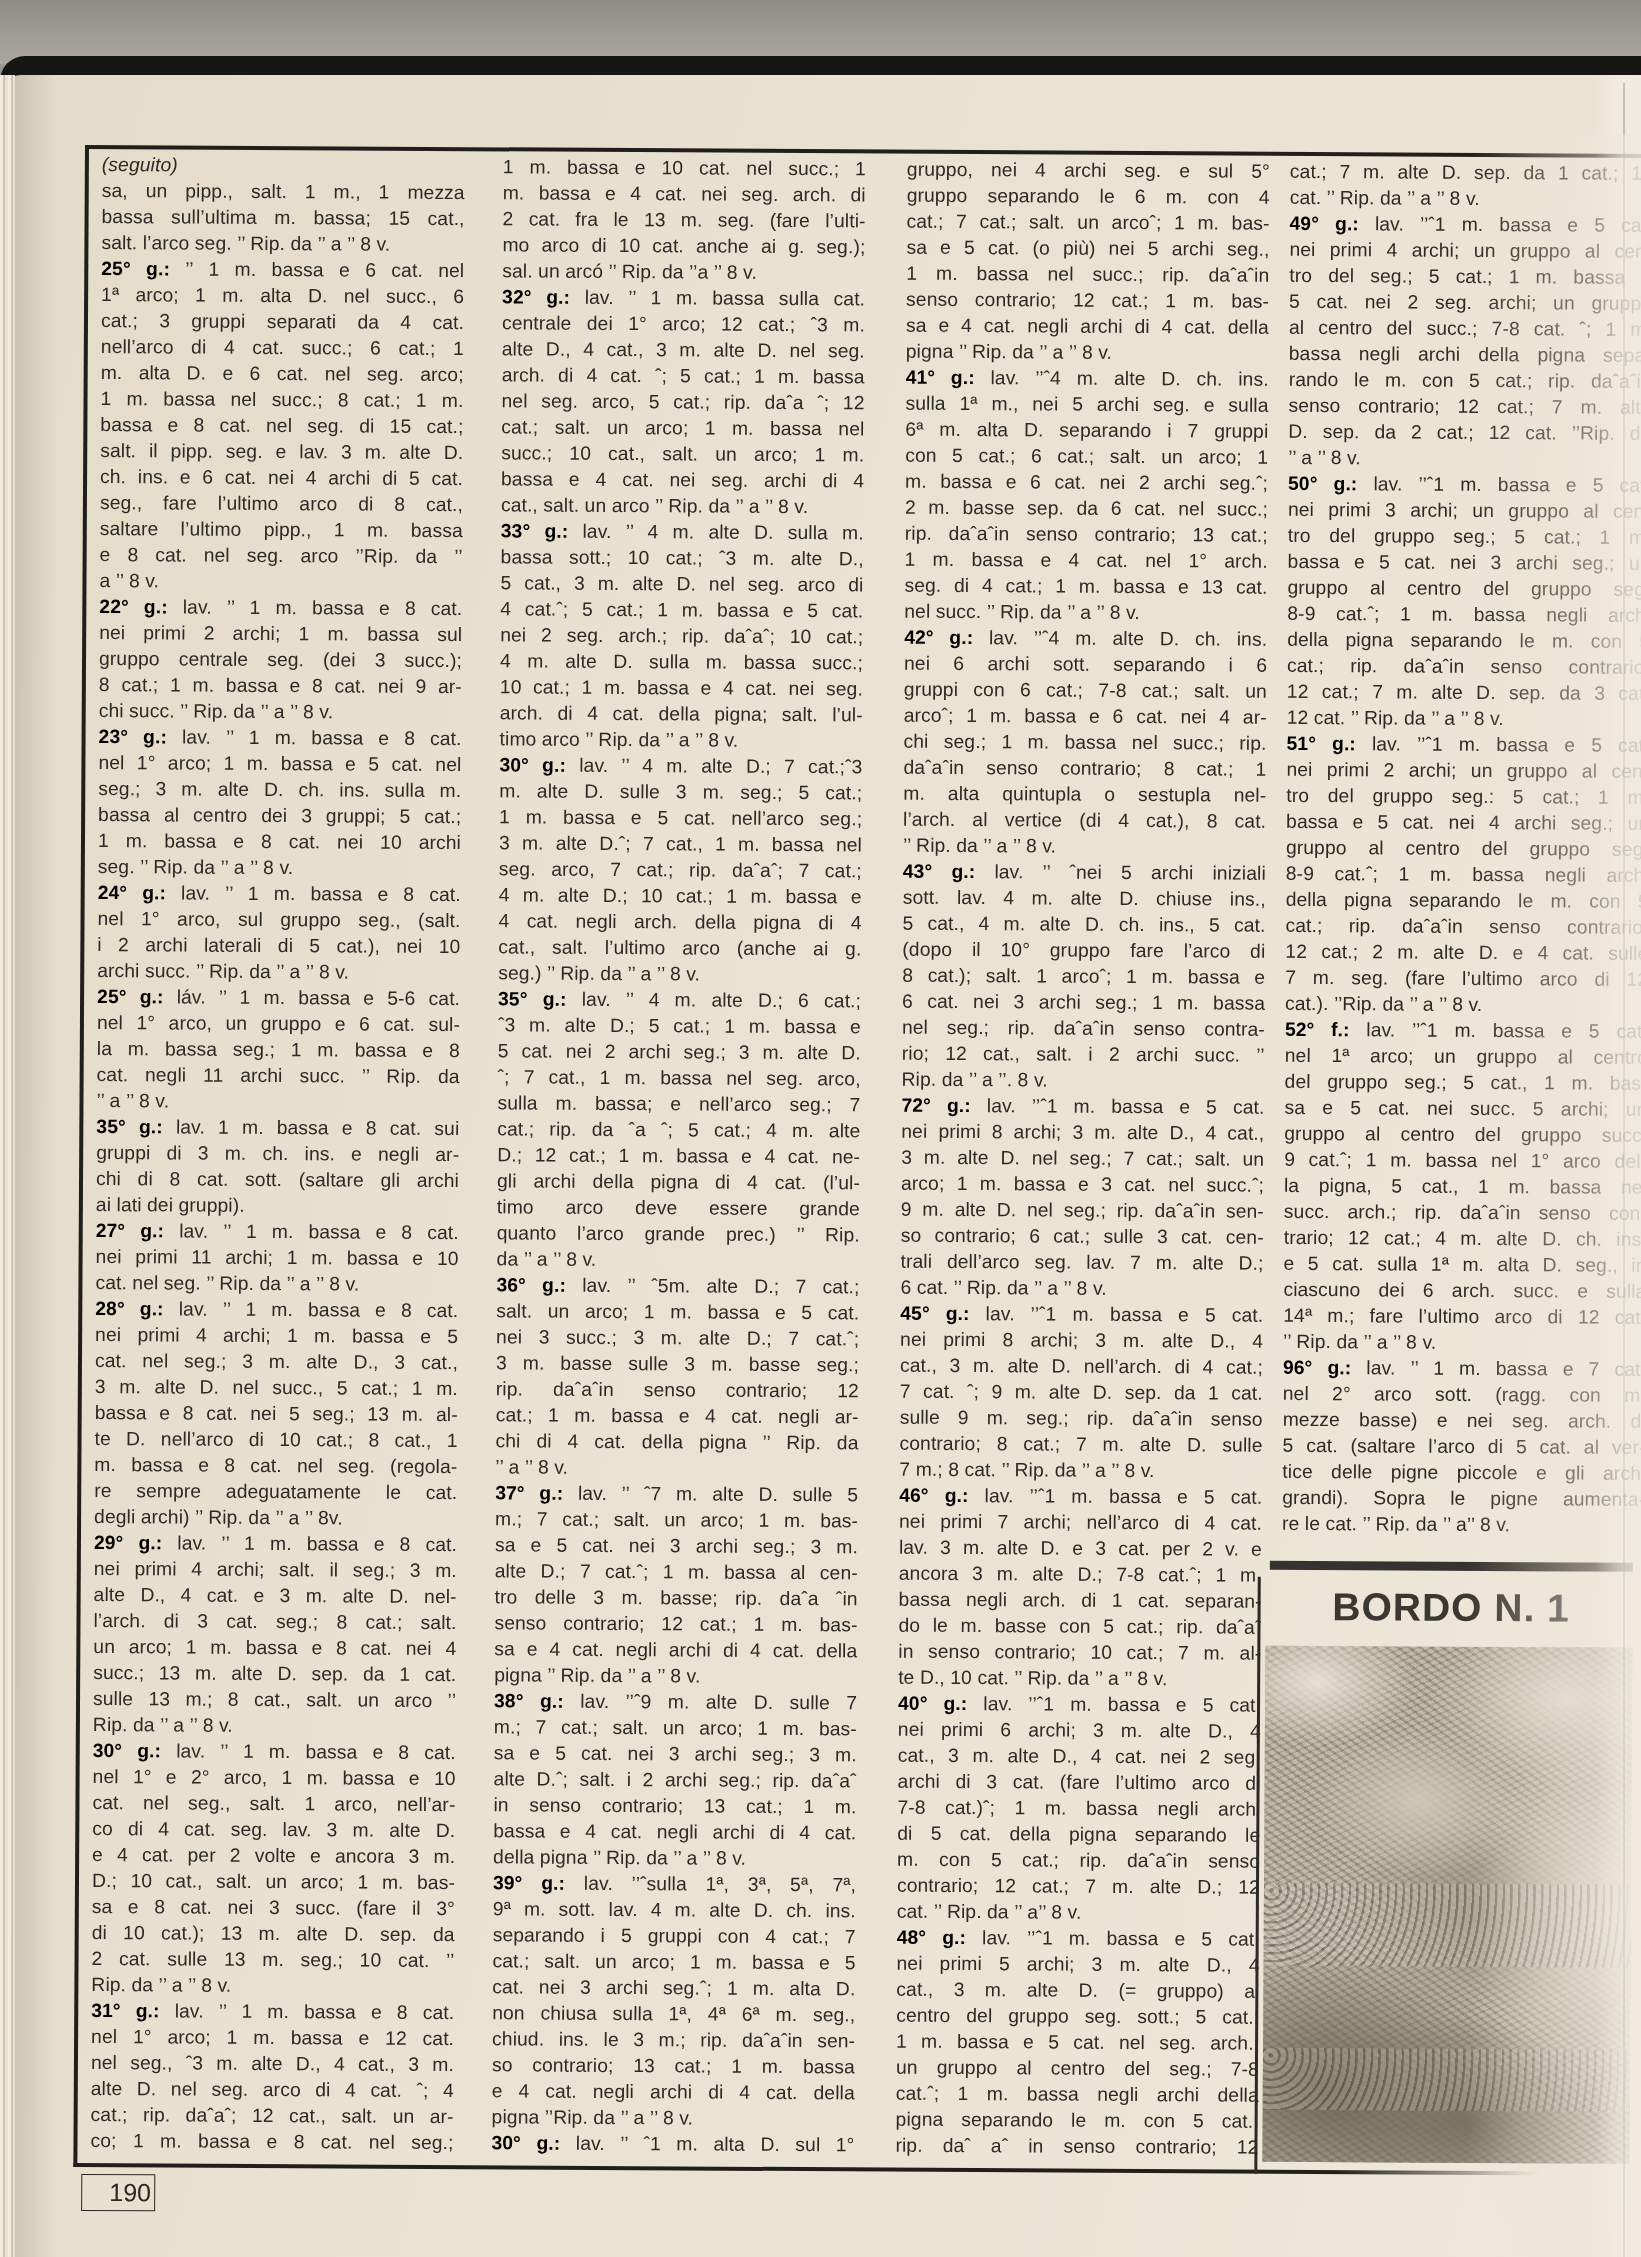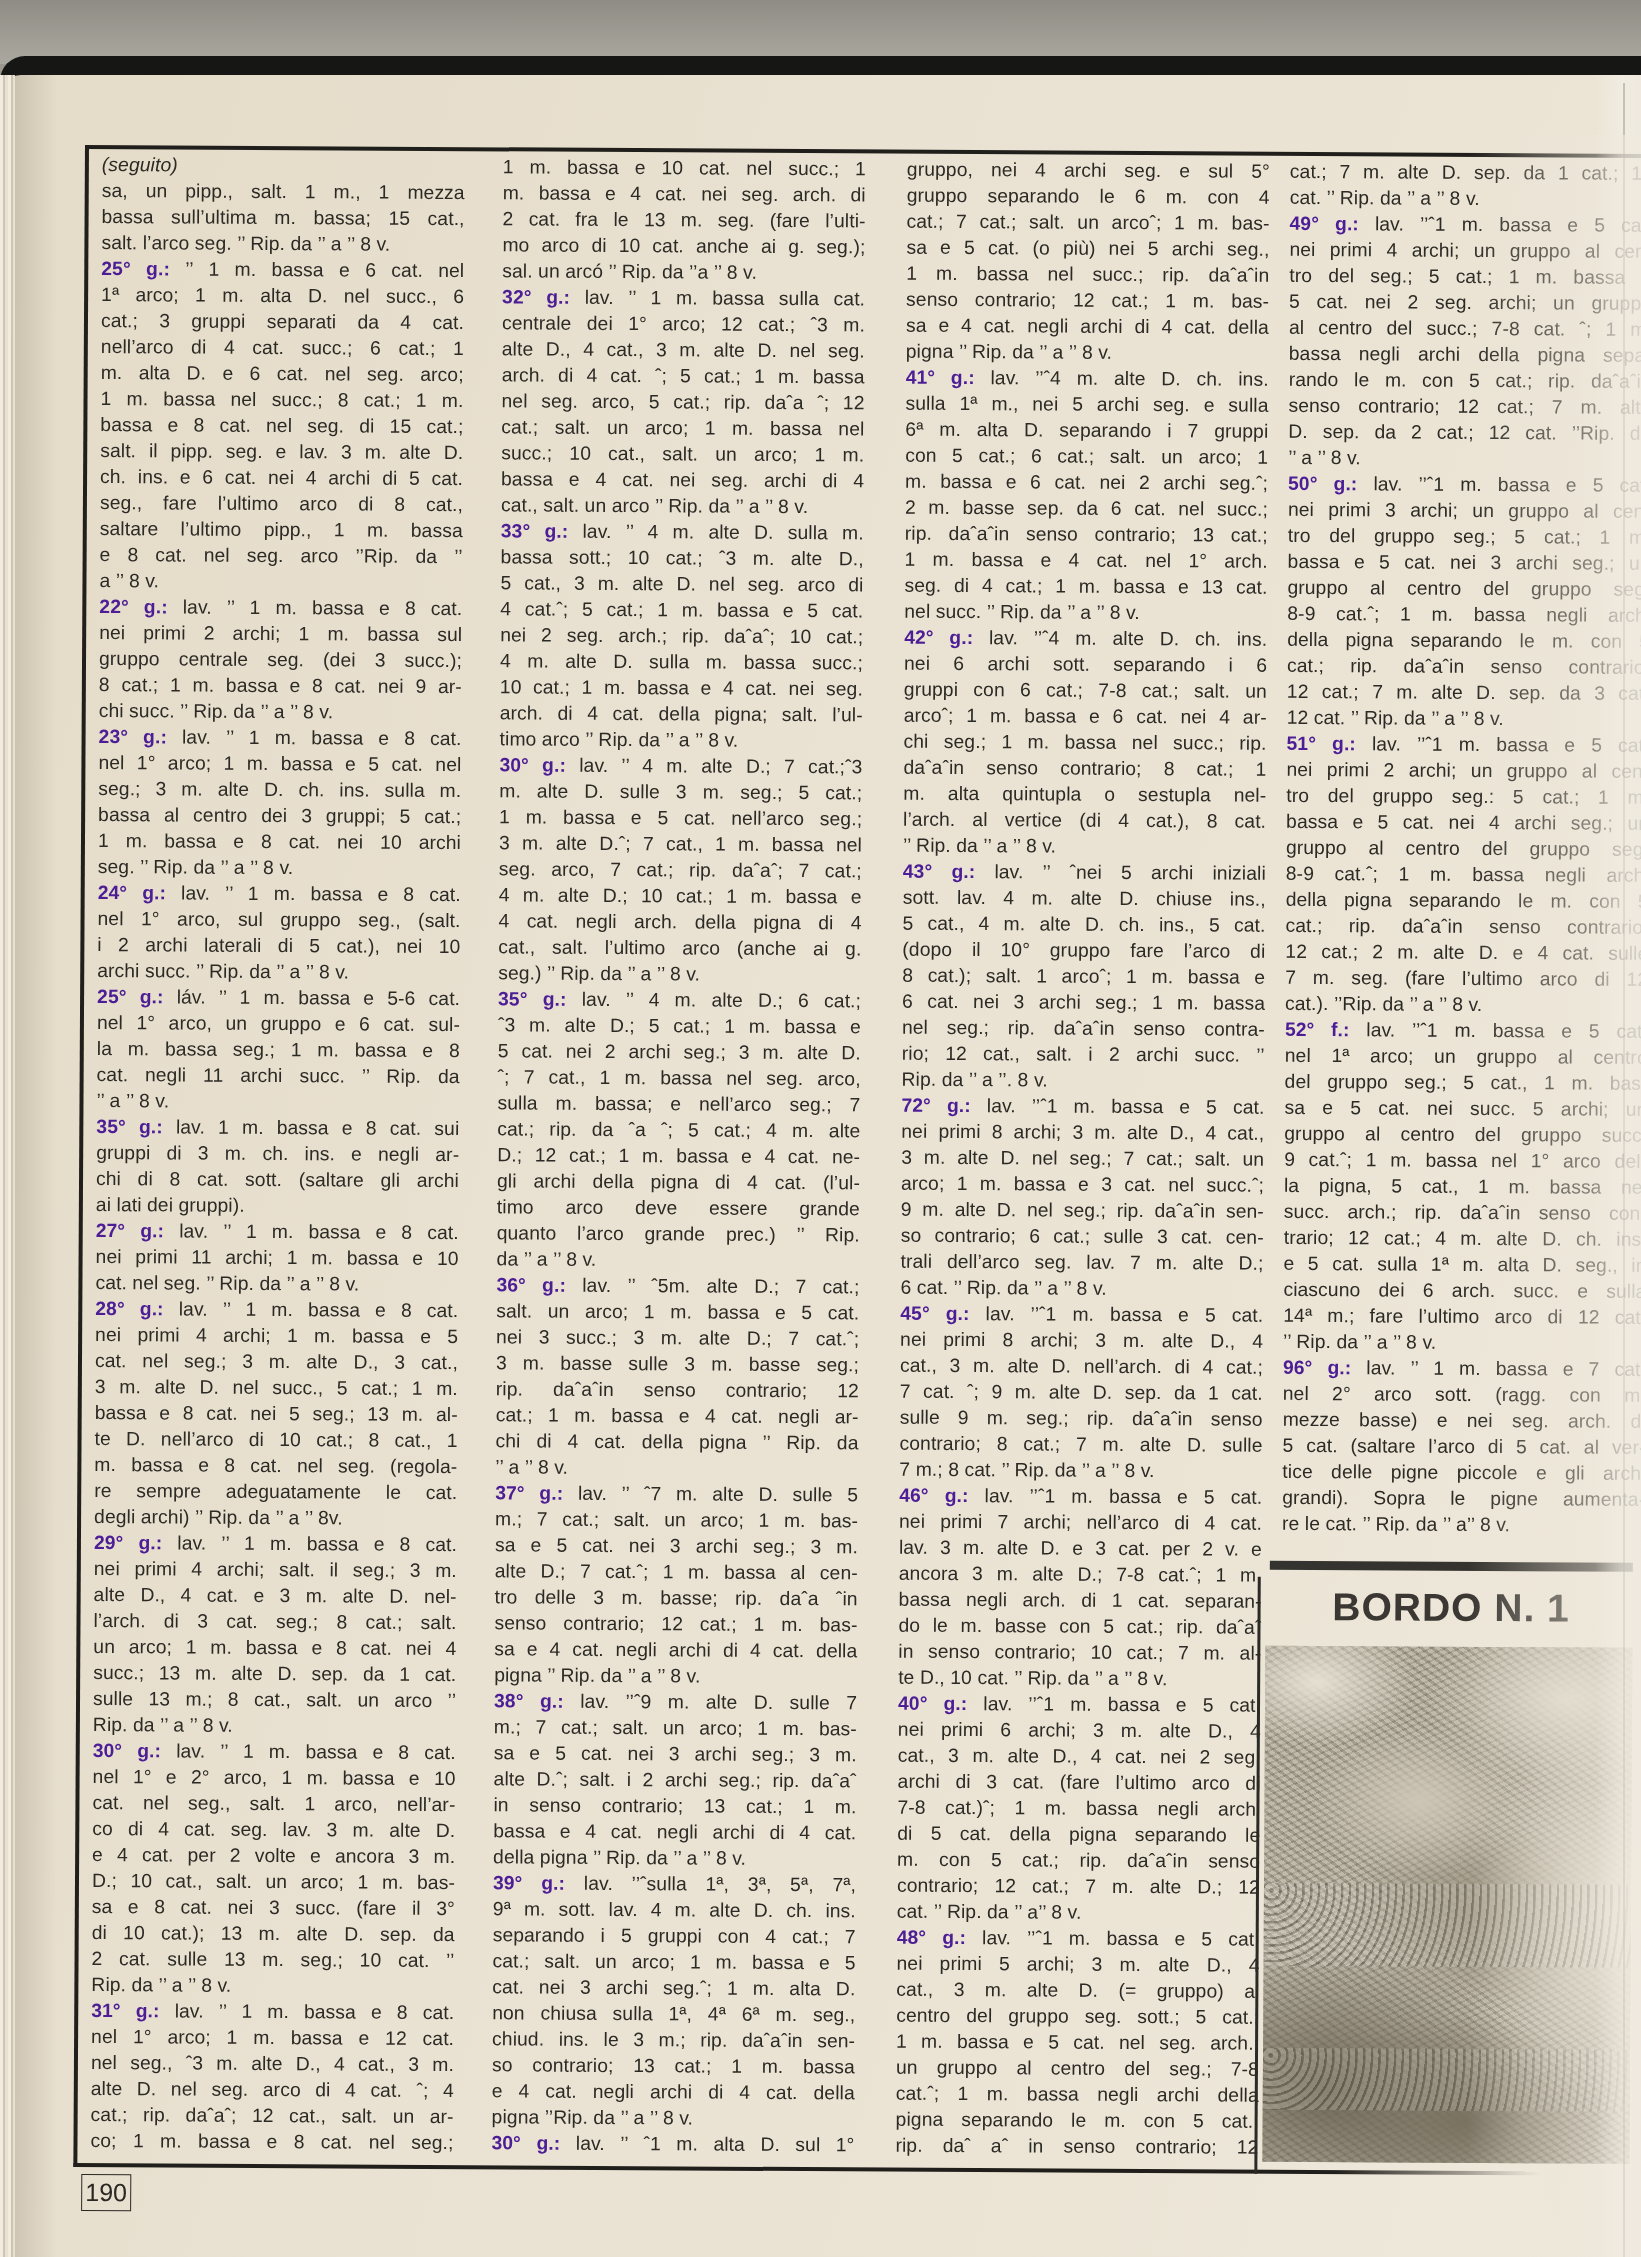--- a/index.html
+++ b/index.html
@@ -44,7 +44,7 @@
   .tl{text-align:justify;text-align-last:justify;}
   .tl.pl{text-align-last:left;}
   .tl.it{font-style:italic;}
-  .tl b{font-weight:bold;color:#4c1d95;margin-top:26px;}
+  .tl b{font-weight:bold;color:#000000;margin-top:26px;}
 
   
   .bordo-bar{position:absolute;left:1278px;top:1554px;width:363px;height:8.7px;background:#35332f;}

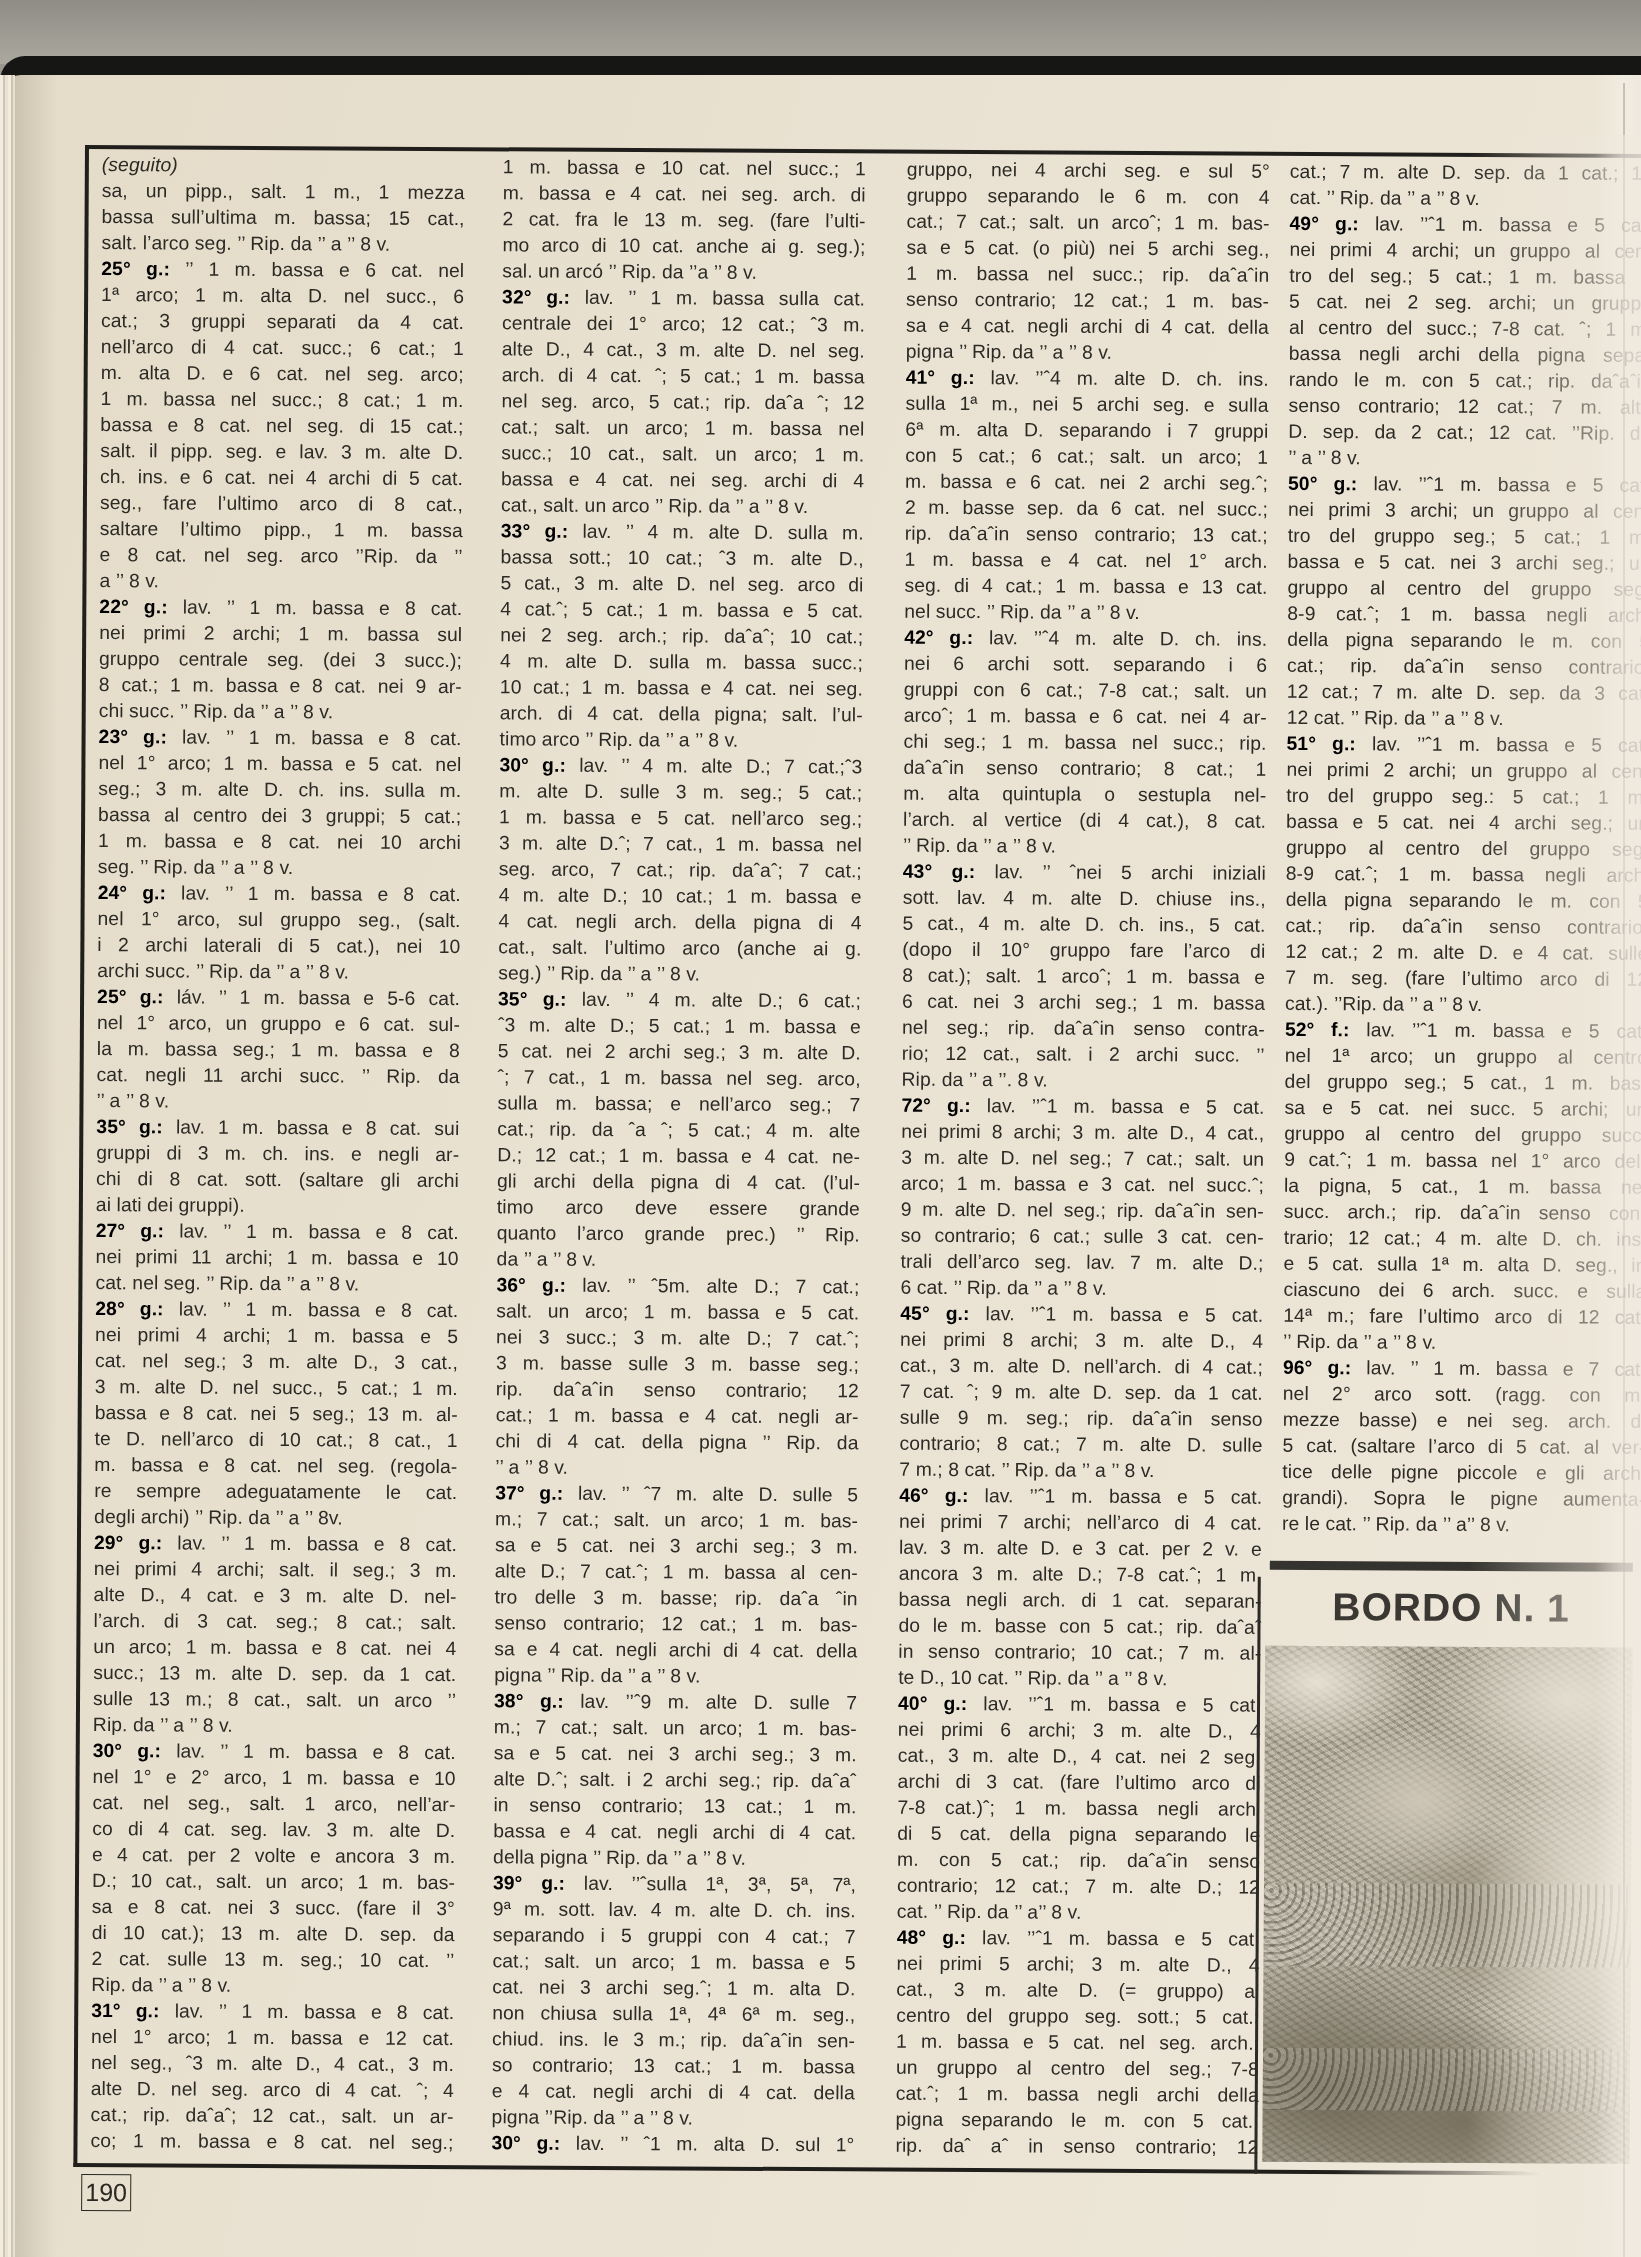--- a/index.html
+++ b/index.html
@@ -75,7 +75,7 @@
 
   .page-num{position:absolute;left:93px;top:2174px;width:48px;height:35px;
     border:1.9px solid #2a2822;display:flex;align-items:center;justify-content:center;
-    font-size:25px;color:#2a2822;background:rgba(0,0,0,0);}
+    font-size:25px;color:#2a2822;background:rgba(0,0,0,0);padding-left:24px;}
 </style>
 </head>
 <body>

